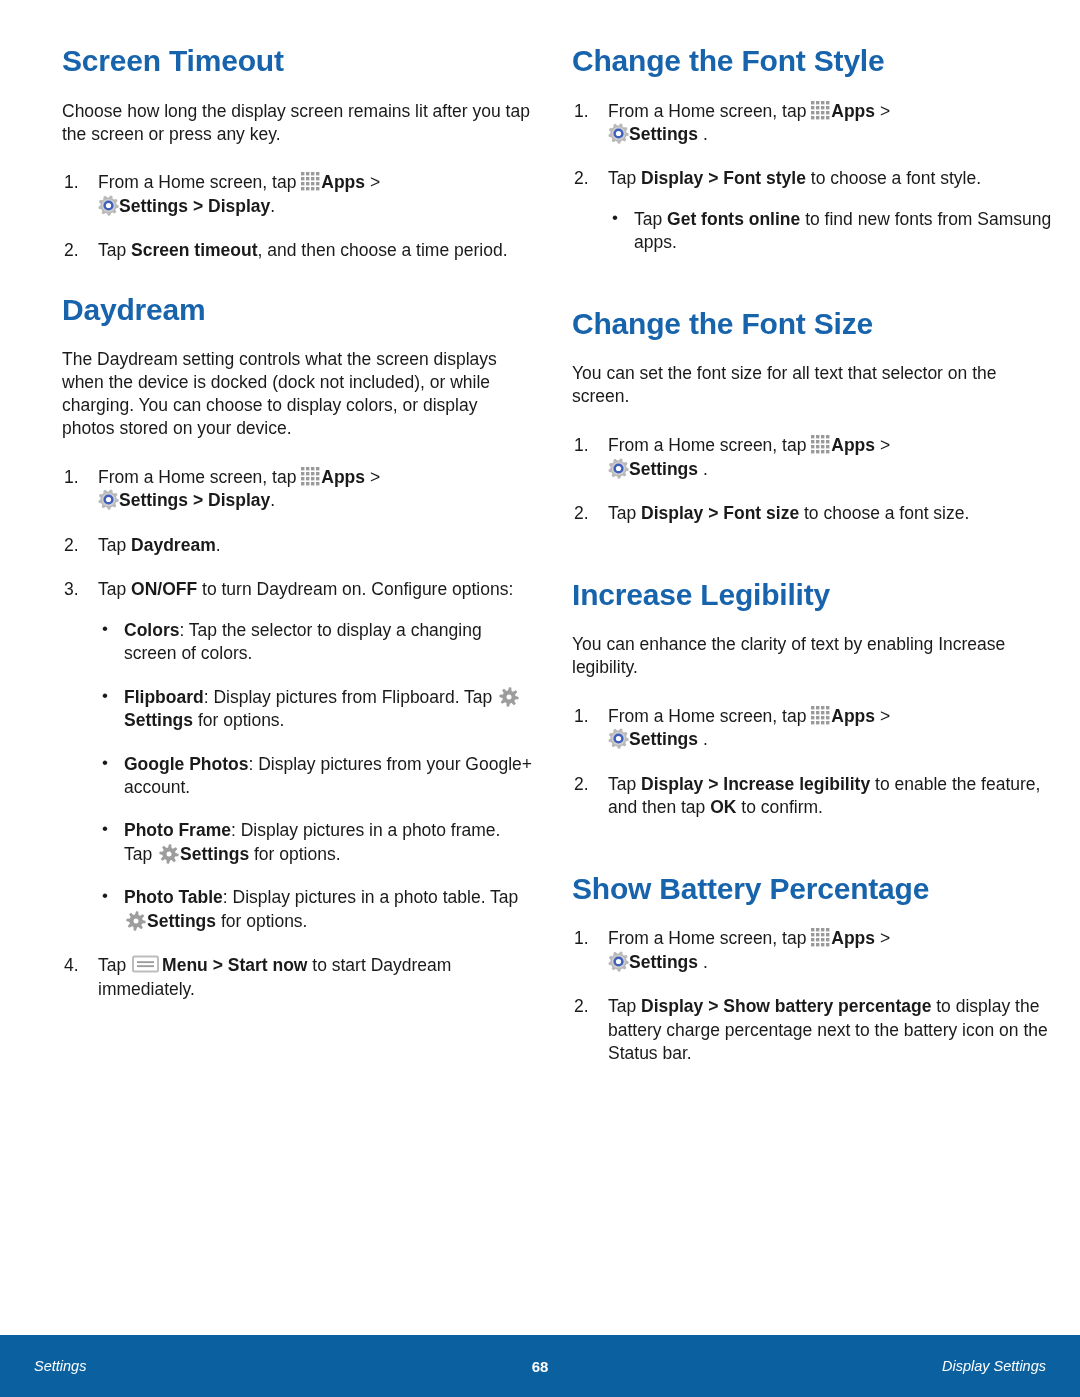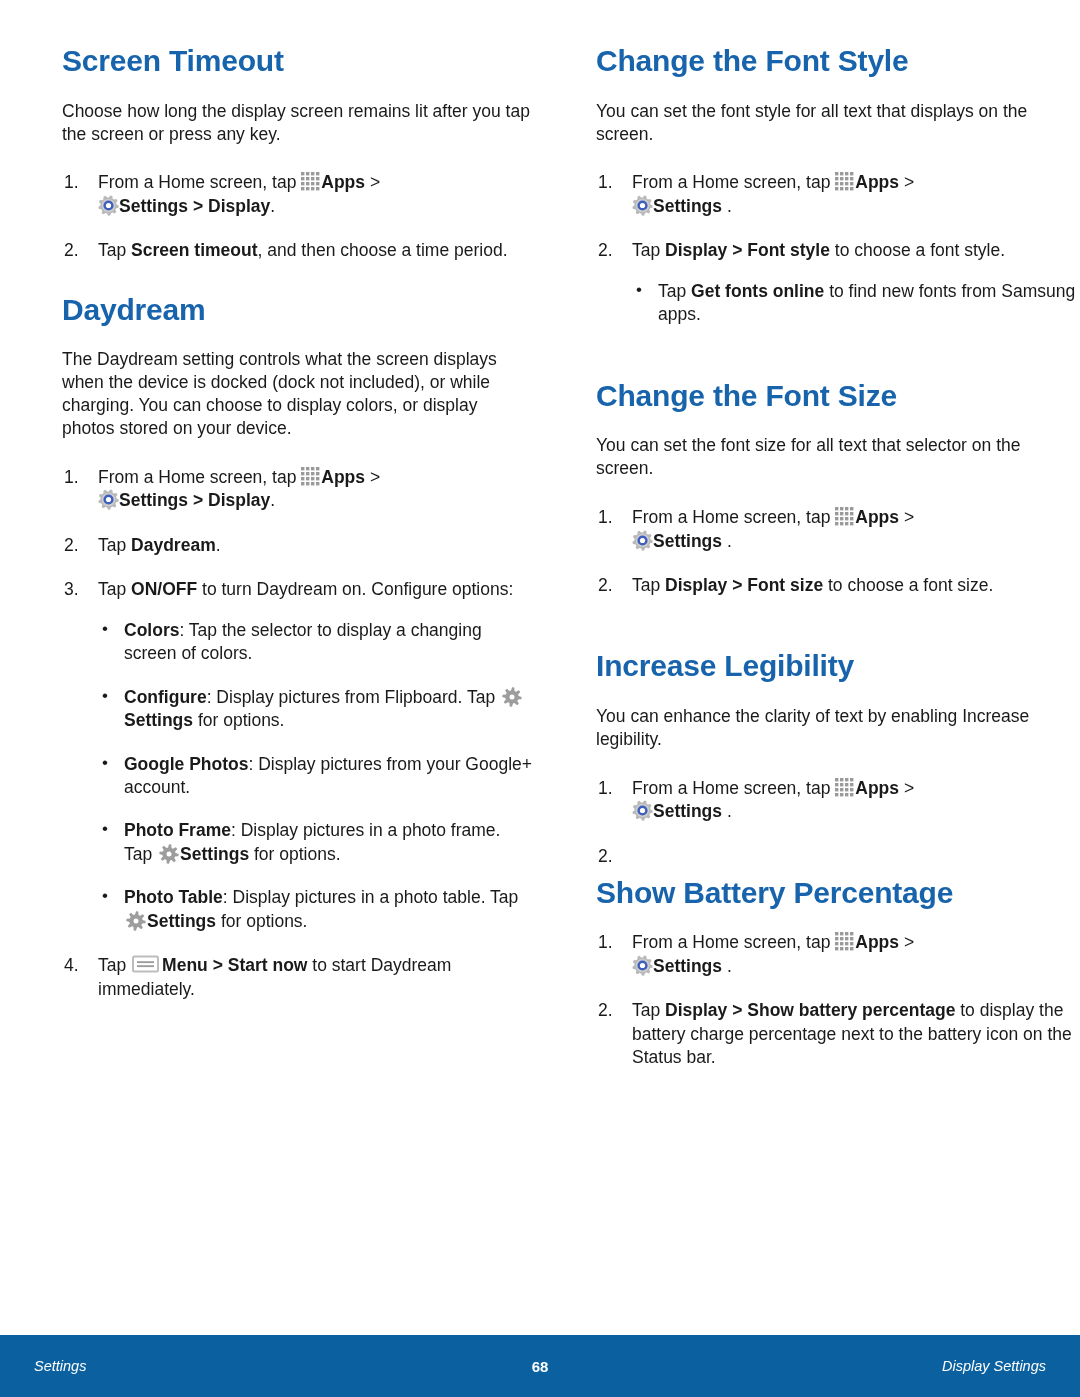--- a/index.html
+++ b/index.html
@@ -24,7 +24,7 @@
 
   .columns {
     display: flex;
-    gap: 64px;
+    gap: 40px;
     align-items: flex-start;
   }
   .col { width: 470px; flex: 0 0 470px; }

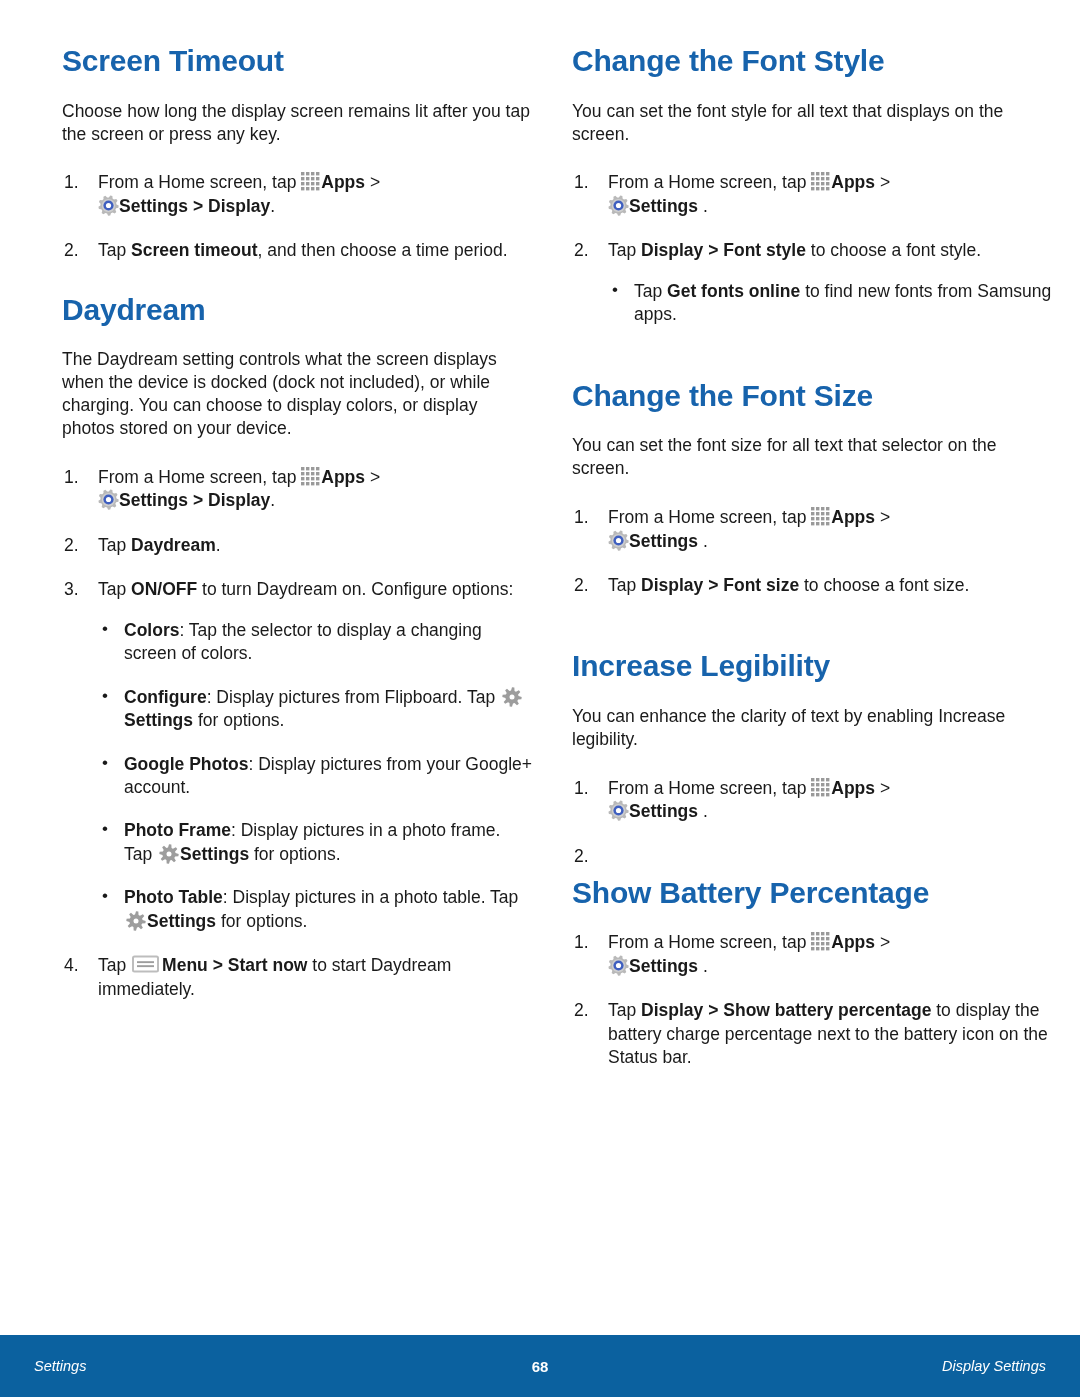--- a/index.html
+++ b/index.html
@@ -258,7 +258,6 @@
     <div class="col-right" id="right-col">
         <div class="sec">
           <h2 class="section-title">Change the Font Style</h2>
-          <p class="intro">You can set the font style for all text that displays on the screen.</p>
           <ol class="steps">
             <li><span class="num">1.</span><span><span>From a Home screen, tap </span><span class="apps-icon"><svg width="19" height="19" viewBox="0 0 19 19">
                     <rect x="0" y="0" width="3.4" height="3.4" fill="#9a9a9a"></rect>

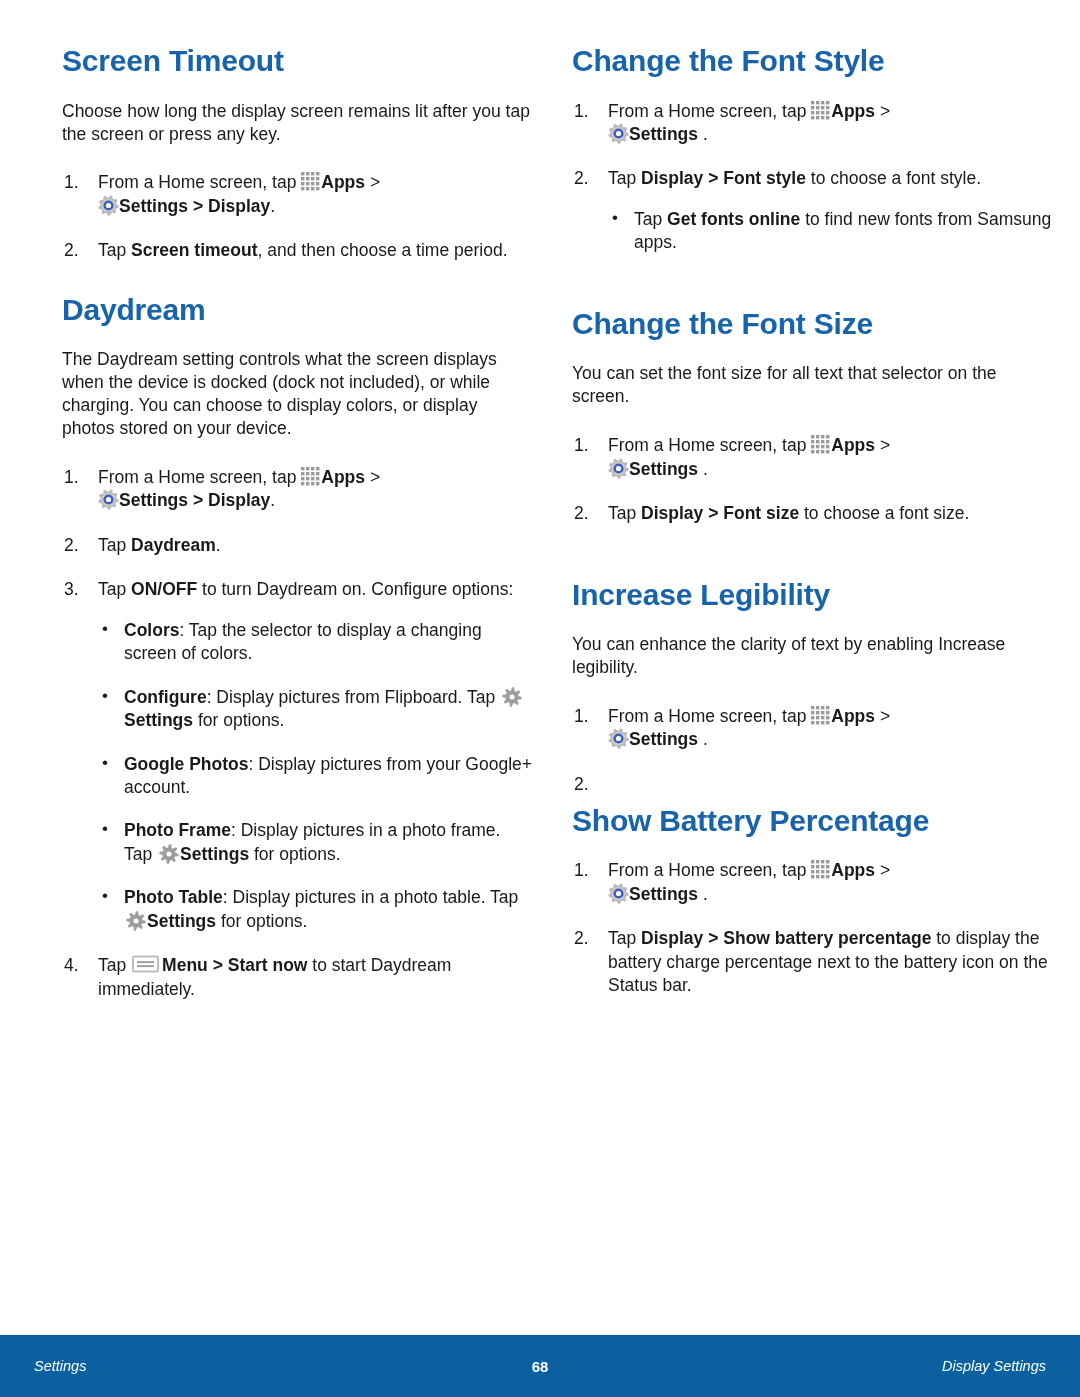--- a/index.html
+++ b/index.html
@@ -233,7 +233,7 @@
             <li><span class="num">2.</span><span><span>Tap </span><b>Daydream</b><span>.</span></span></li>
             <li><span class="num">3.</span><span><span>Tap </span><b>ON/OFF</b><span> to turn Daydream on. Configure options:</span></span><ul class="bullets">
                 <li><span class="dot">•</span><span><b>Colors</b><span>: Tap the selector to display a changing screen of colors.</span></span></li>
-                <li><span class="dot">•</span><span><b>Configure</b><span>: Display pictures from Flipboard. Tap </span><span class="gear-plain"><svg width="20" height="20" viewBox="0 0 20 20">
+                <li><span class="dot">•</span><span><b>Flipboard</b><span>: Display pictures from Flipboard. Tap </span><span class="gear-plain"><svg width="20" height="20" viewBox="0 0 20 20">
                         <path d="M19.70,10.00L19.41,12.34L16.10,12.53L15.31,13.92L16.86,16.86L15.00,18.31L12.53,16.10L10.98,16.53L10.00,19.70L7.66,19.41L7.47,16.10L6.08,15.31L3.14,16.86L1.69,15.00L3.90,12.53L3.47,10.98L0.30,10.00L0.59,7.66L3.90,7.47L4.69,6.08L3.14,3.14L5.00,1.69L7.47,3.90L9.02,3.47L10.00,0.30L12.34,0.59L12.53,3.90L13.92,4.69L16.86,3.14L18.31,5.00L16.10,7.47L16.53,9.02Z" fill="#9d9d9d"></path>
                         <circle cx="10" cy="10" r="2.5" fill="#ffffff"></circle>
                       </svg></span><b>Settings</b><span> for options.</span></span></li>

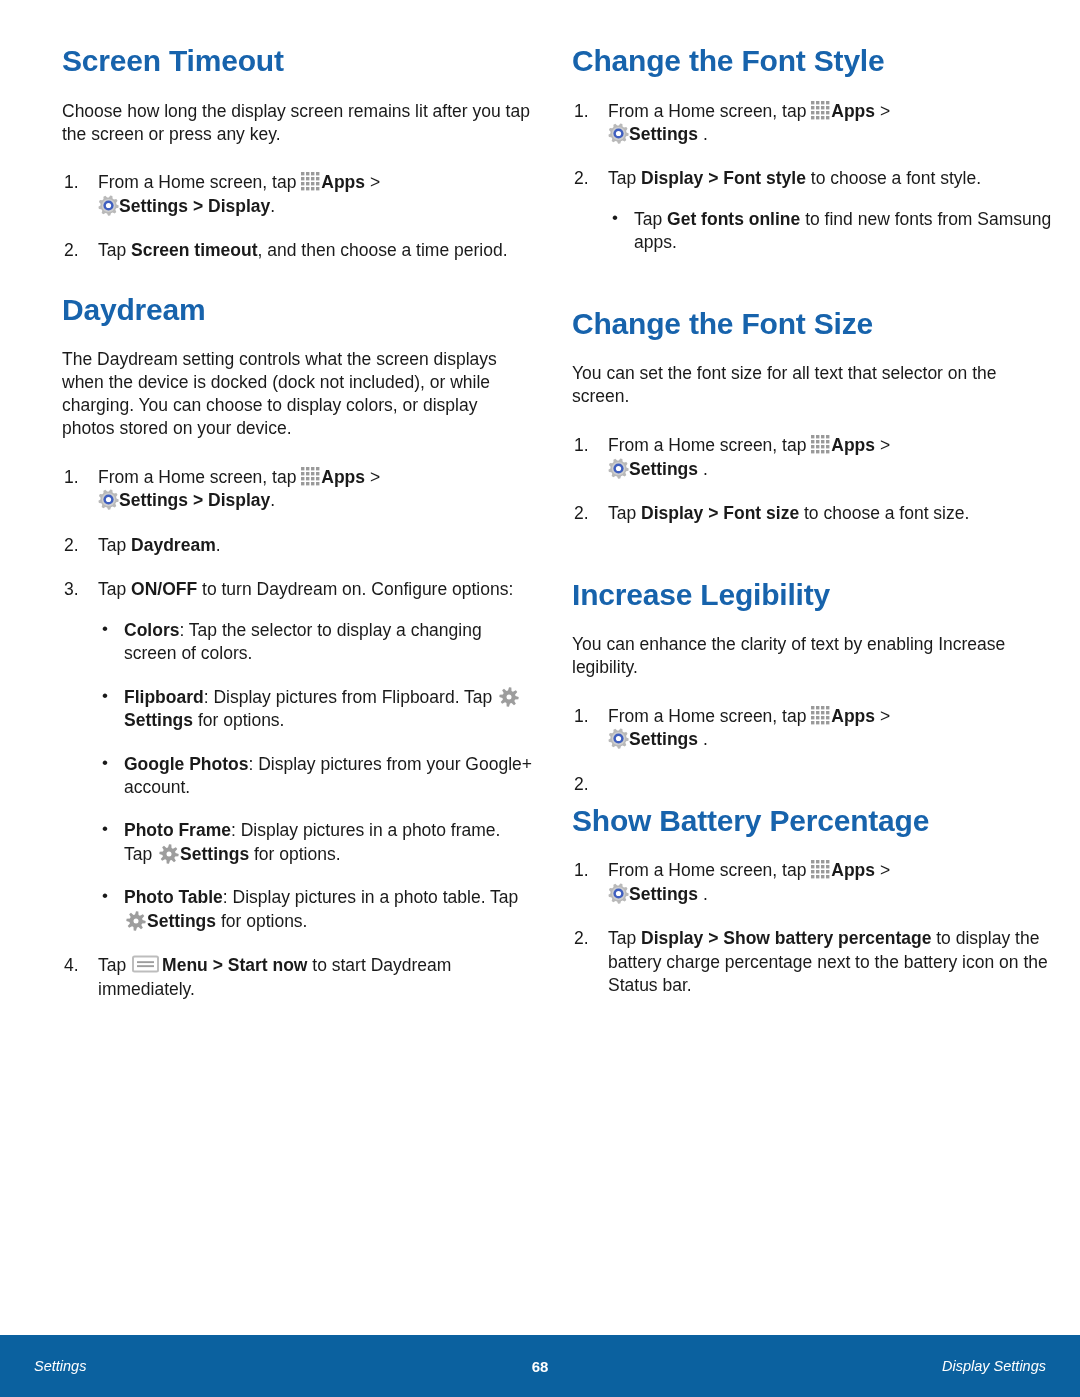--- a/index.html
+++ b/index.html
@@ -344,7 +344,7 @@
                     <circle cx="10.5" cy="10.5" r="5.1" fill="#3f5fbf"></circle>
                     <circle cx="10.5" cy="10.5" r="2.6" fill="#ffffff"></circle>
                   </svg></span><b>Settings</b><span> .</span></span></li>
-            <li><span class="num">2.</span></li>
+            <li><span class="num">2.</span><span><span>Tap </span><b>Display &gt; Increase legibility</b><span> to enable the feature, and then tap </span><b>OK</b><span> to confirm.</span></span></li>
           </ol>
         </div>
         <div class="sec gap-xl">

